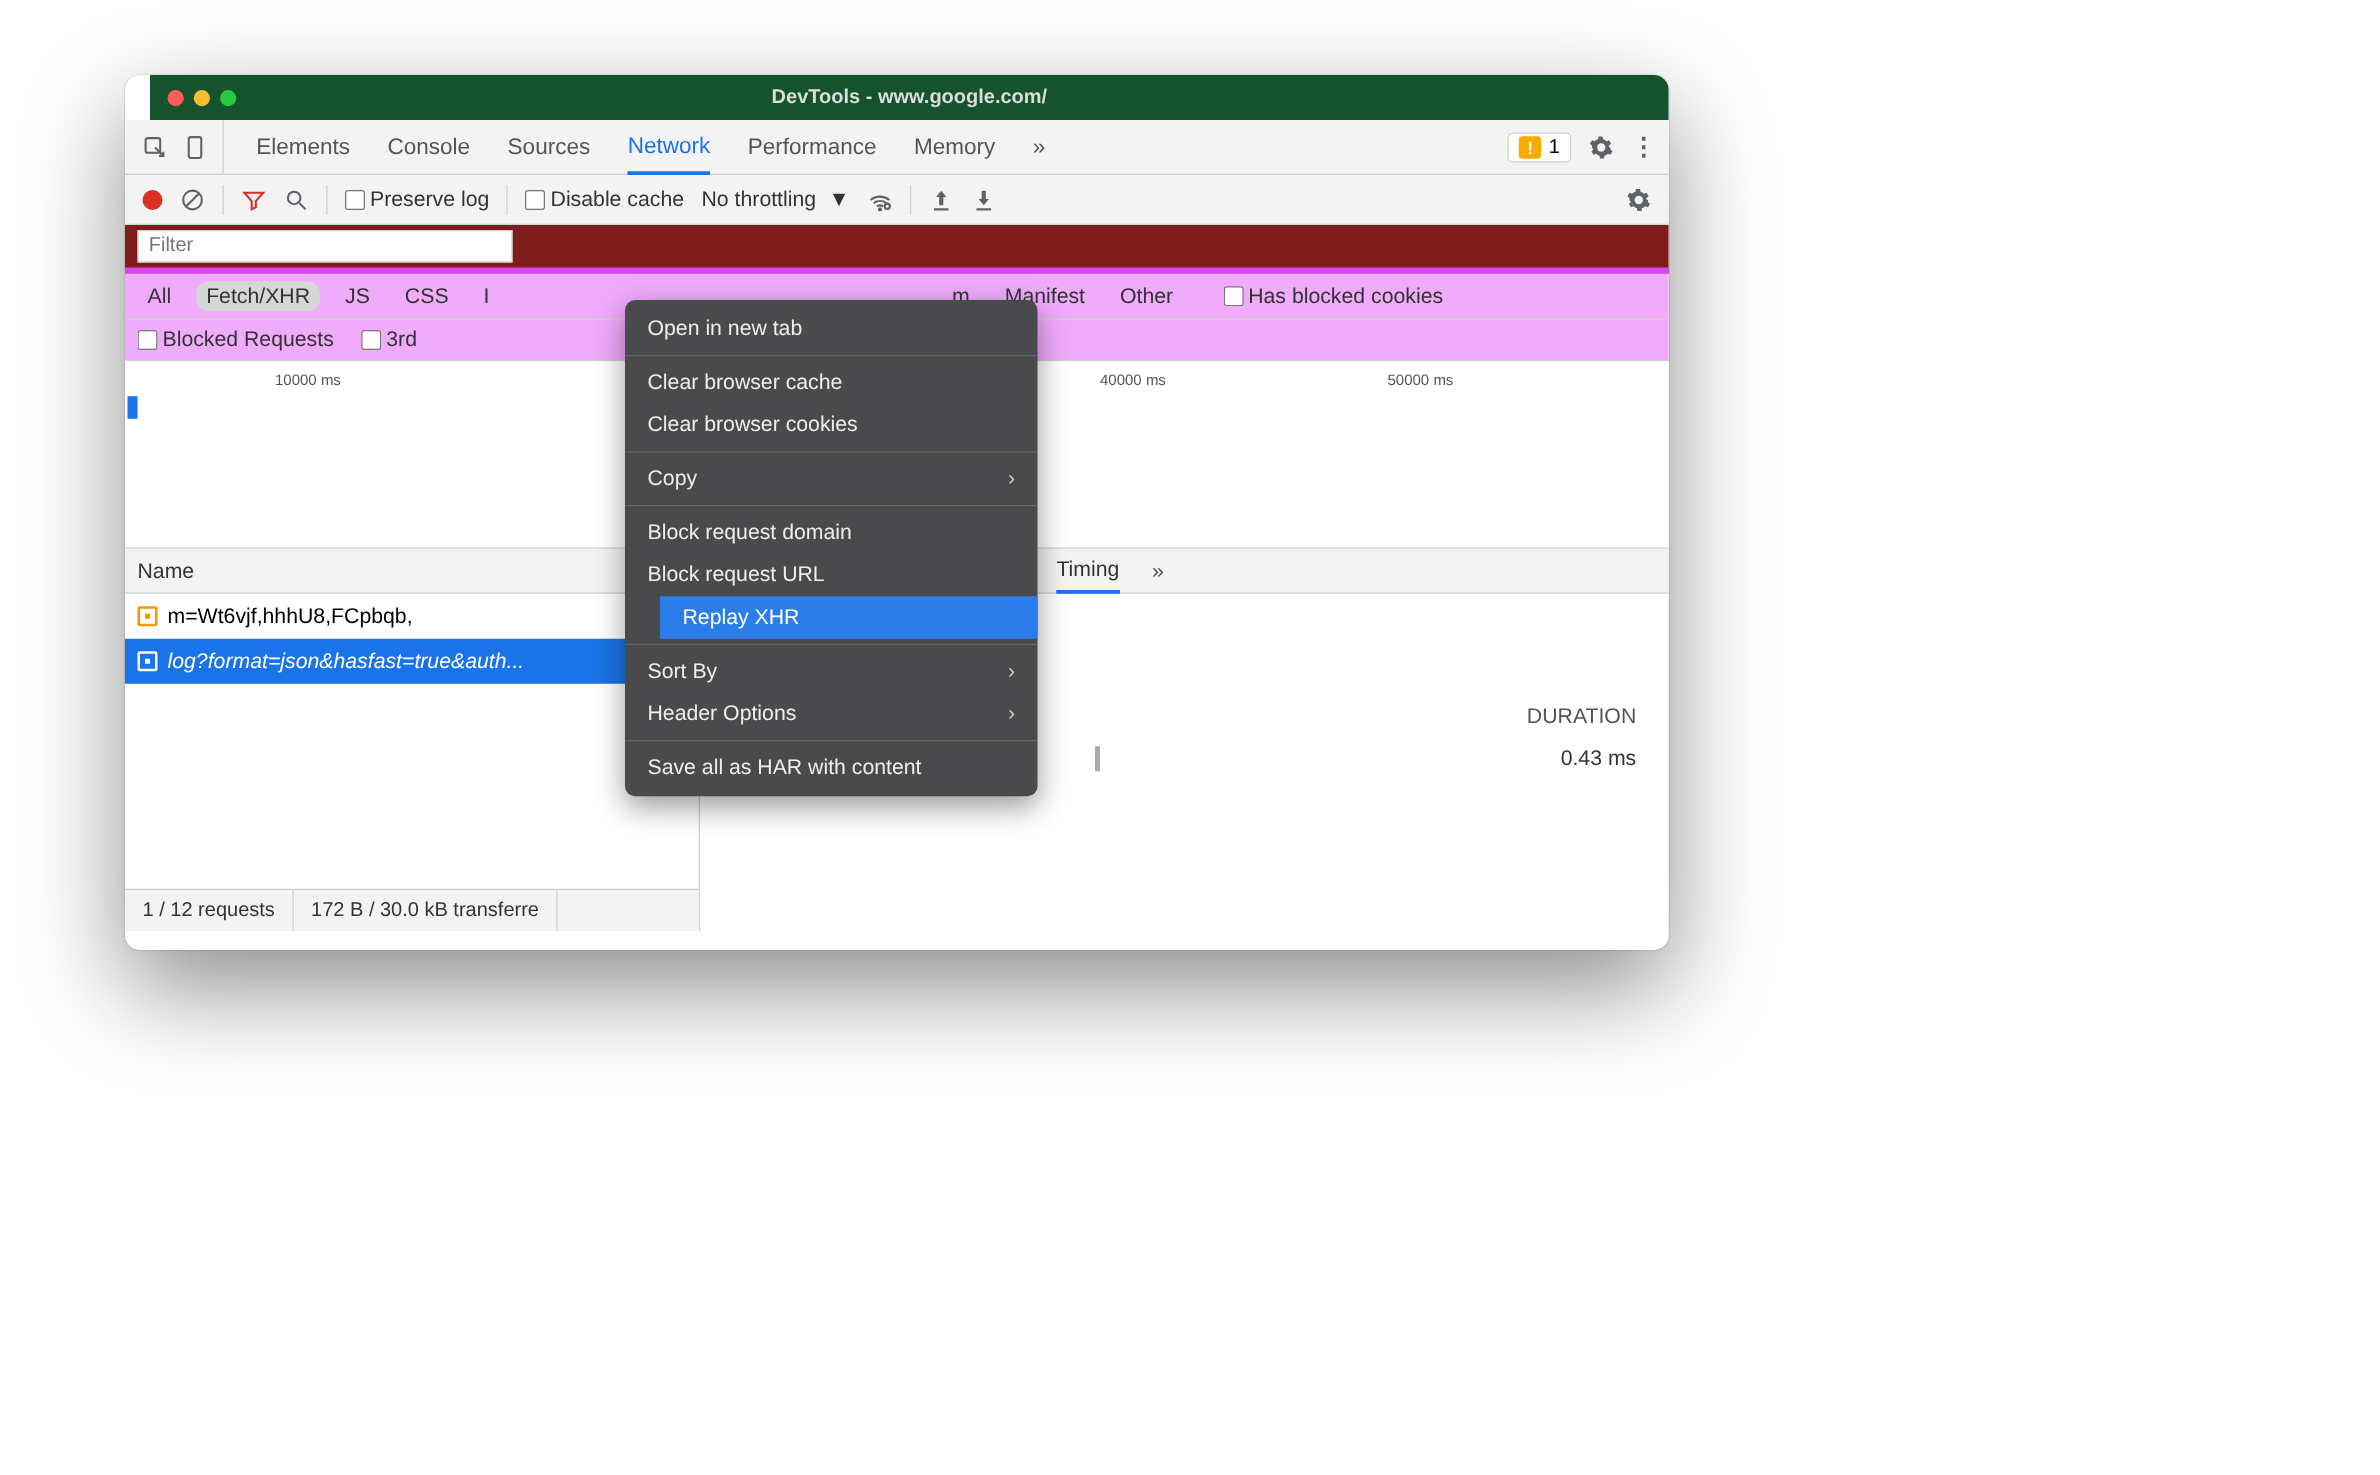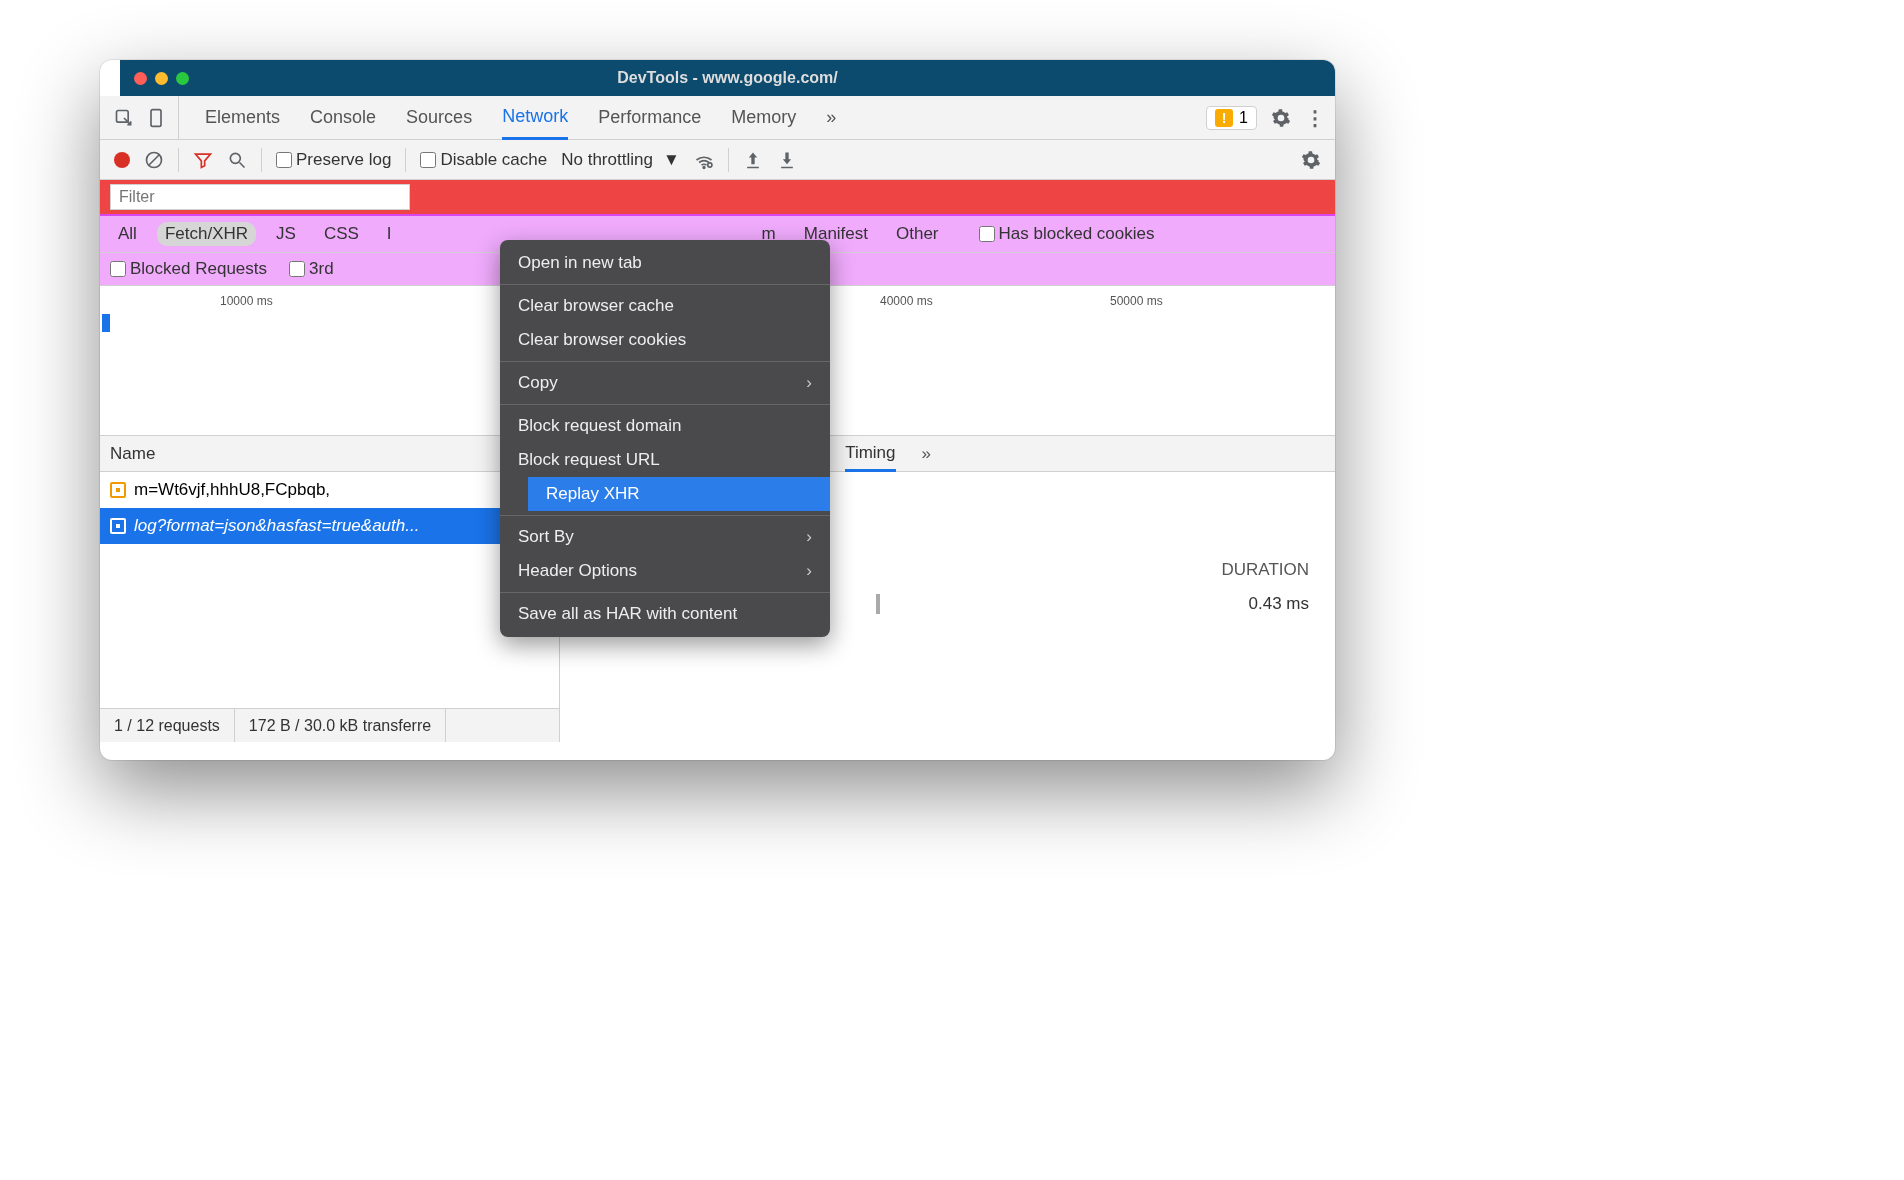--- a/index.html
+++ b/index.html
@@ -5,7 +5,7 @@
 * { margin: 0; padding: 0; box-sizing: border-box; font-family: -apple-system, BlinkMacSystemFont, "Segoe UI", Helvetica, Arial, sans-serif; }
 body { background: #fff; width: 1904px; height: 1180px; position: relative; }
 .window { position: absolute; left: 100px; top: 60px; width: 1235px; height: 700px; border-radius: 12px; overflow: hidden; box-shadow: 0 30px 80px rgba(0,0,0,0.45), 0 0 0 1px rgba(0,0,0,0.08); background: #fff; }
-.titlebar { height: 36px; background: #0c4a6e; display: flex; align-items: center; padding: 0 14px; position: relative; margin-left: 20px; }
+.titlebar { height: 36px; background: #14532d; display: flex; align-items: center; padding: 0 14px; position: relative; margin-left: 20px; }
 .traffic { display: flex; gap: 8px; }
 .traffic-light { width: 13px; height: 13px; border-radius: 50%; }
 .tl-red { background: #ff5f57; }

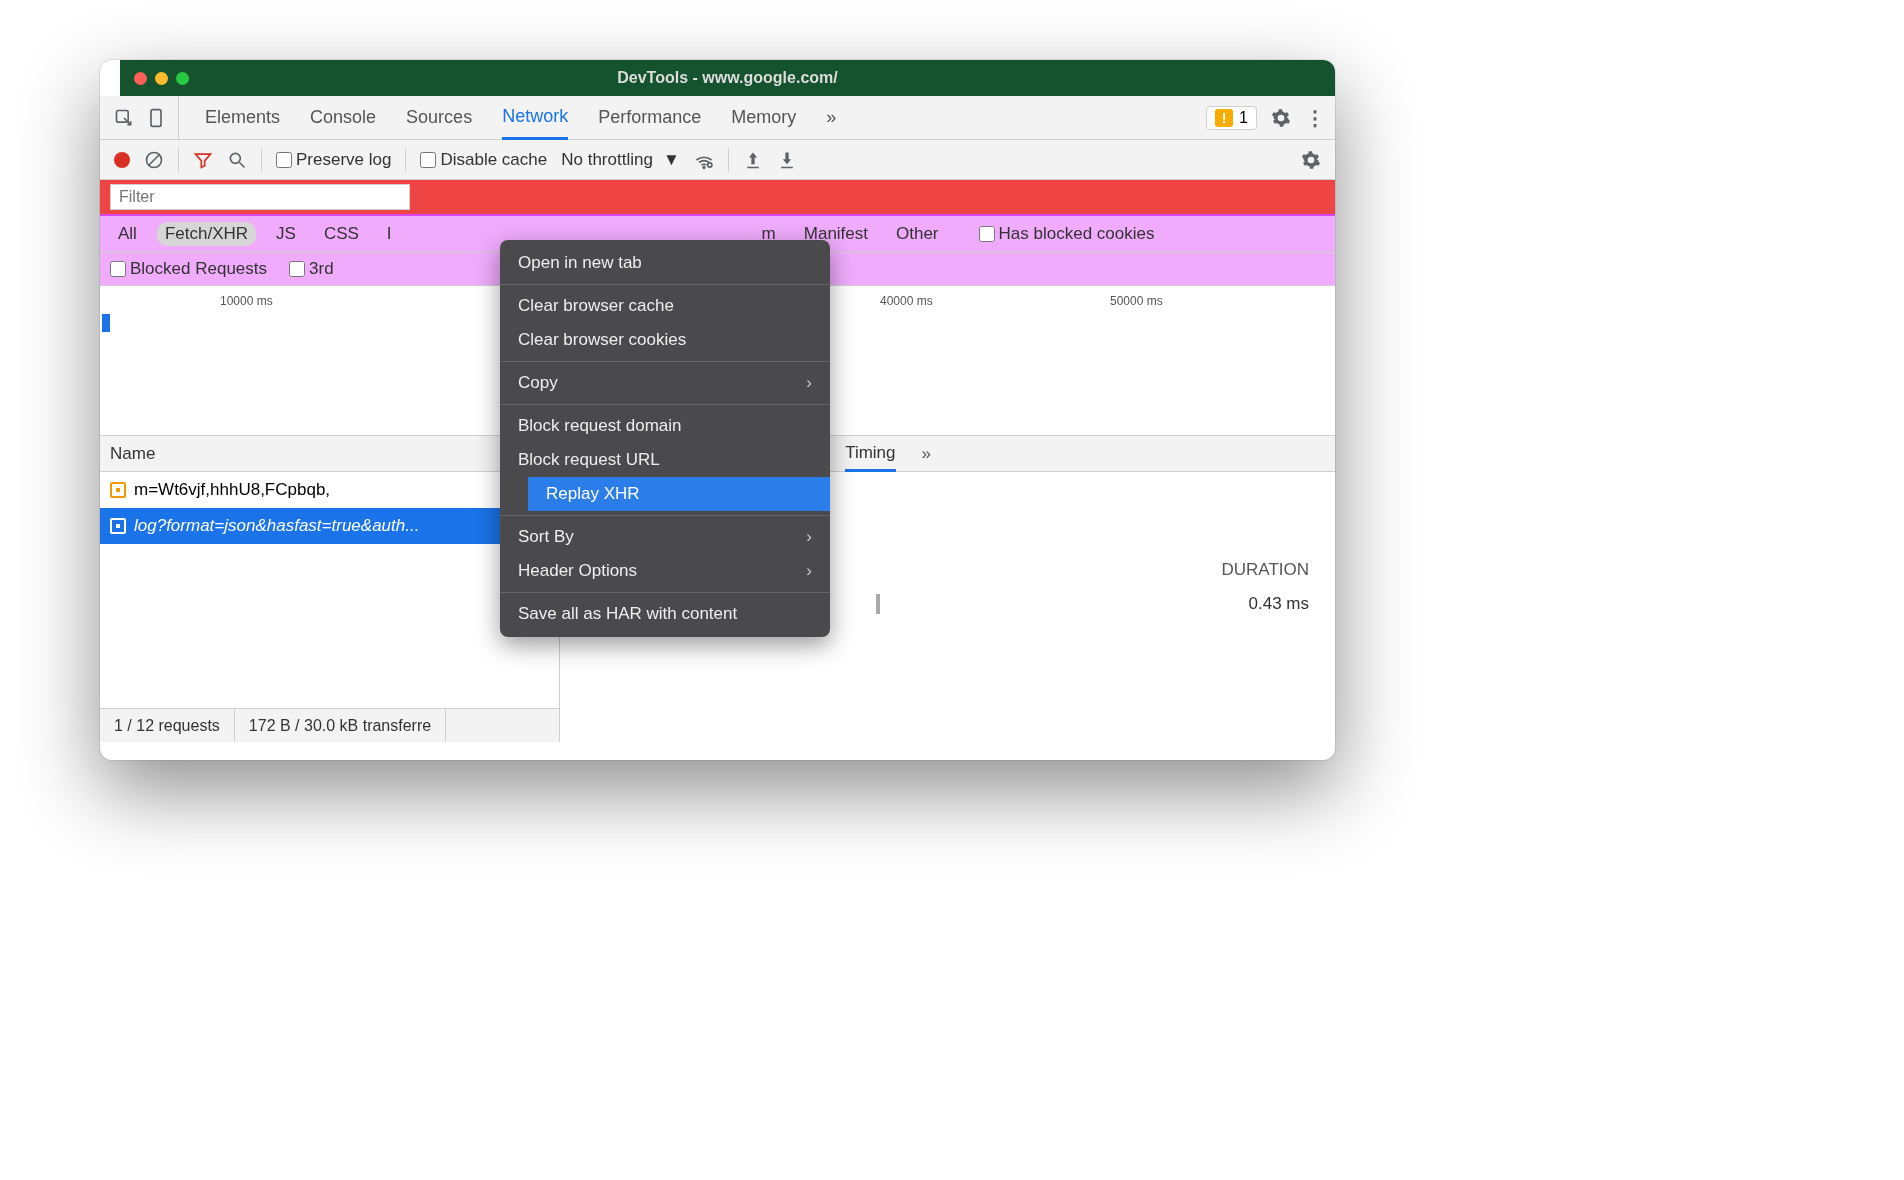--- a/index.html
+++ b/index.html
@@ -29,7 +29,7 @@
 .tb-check { display: flex; align-items: center; gap: 4px; font-size: 17px; color: #333; }
 .tb-check input { width: 16px; height: 16px; }
 .throttle { display: flex; align-items: center; gap: 10px; font-size: 17px; color: #333; }
-.filter-row { border-bottom: 2px solid #d946ef; background: #ef4444; padding: 4px 10px; }
+.filter-row { border-bottom: 5px solid #d946ef; background: #7f1d1d; padding: 4px 10px; }
 .filter-input { width: 300px; height: 26px; border: 1px solid #d0d0d0; background: #fff; font-size: 16px; padding: 0 8px; color: #888; }
 .pill-row { border-bottom: 1px solid #d0d0d0; background: #f0abfc; padding: 6px 10px; display: flex; align-items: center; gap: 12px; flex-wrap: wrap; font-size: 17px; color: #333; }
 .pill { padding: 2px 8px; border-radius: 10px; cursor: pointer; }

